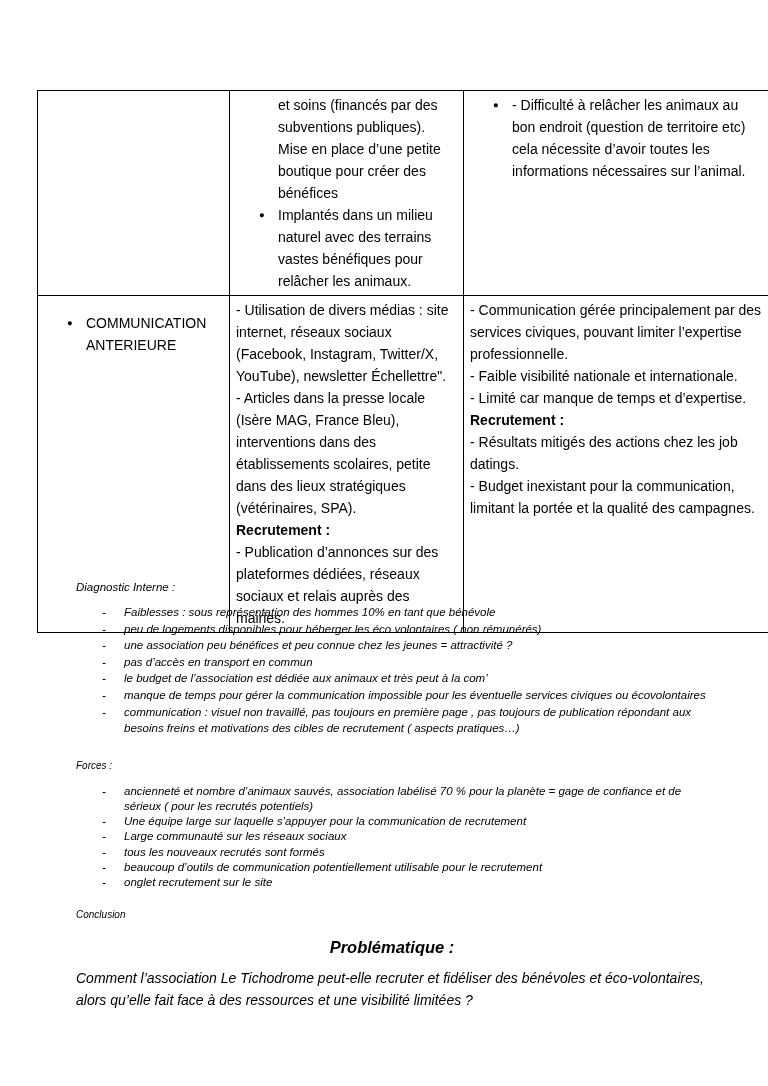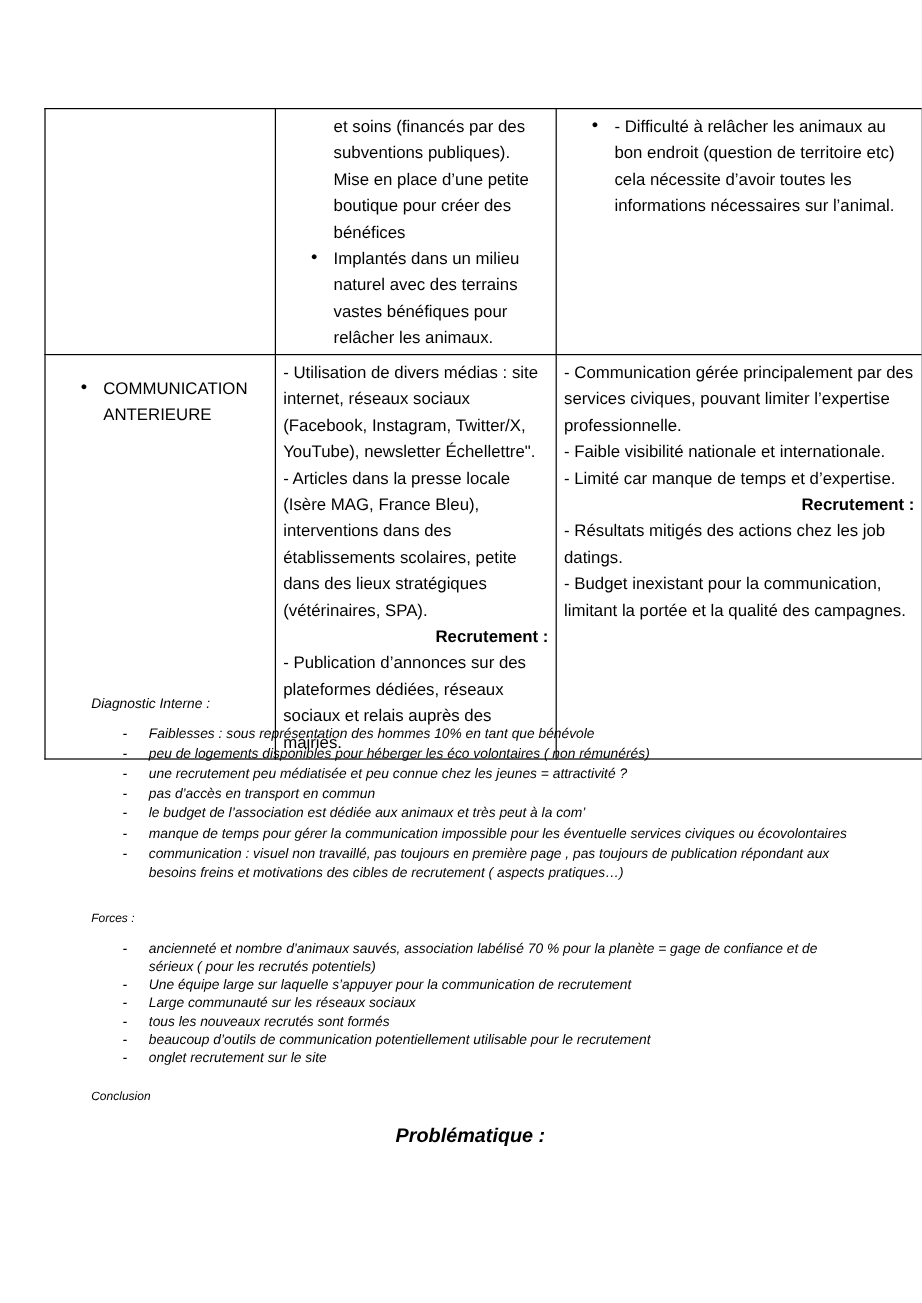--- a/index.html
+++ b/index.html
@@ -43,7 +43,7 @@
   .cell-li .btxt { flex: 1; }
   .continuation { margin-left: 42px; }
   .cell-par { margin: 0; }
-  .bold { font-weight: bold; text-align: right; }
+  .bold { font-weight: bold; }
   .mt13 { margin-top: 13px; }
   
   .body-block {

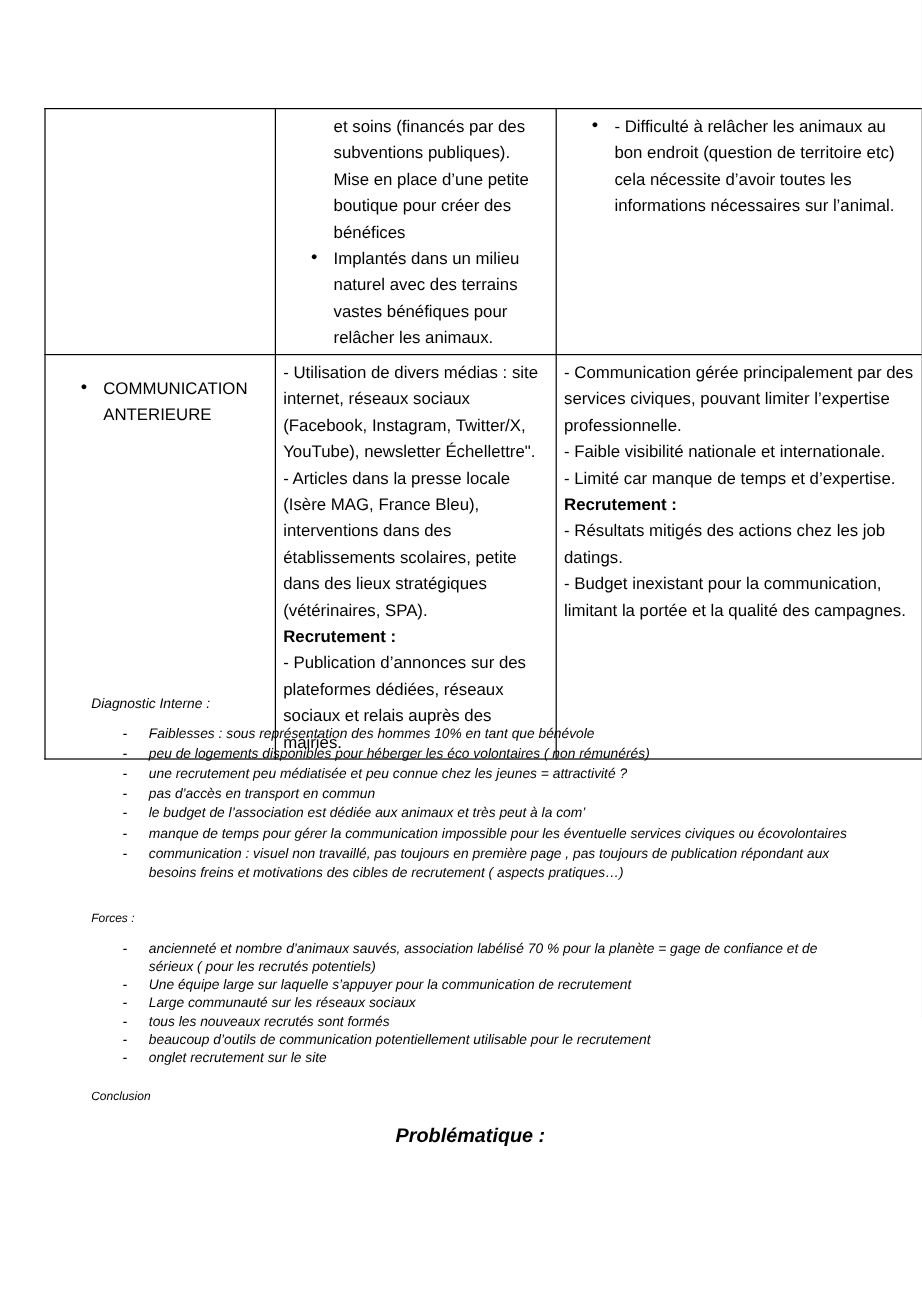--- a/index.html
+++ b/index.html
@@ -135,7 +135,7 @@
         </li>
       <li>
           <span class="dash">-</span>
-          <span class="itxt">une recrutement peu médiatisée et peu connue chez les jeunes = attractivité ?</span>
+          <span class="itxt">une association peu bénéfices et peu connue chez les jeunes = attractivité ?</span>
         </li>
       <li>
           <span class="dash">-</span>

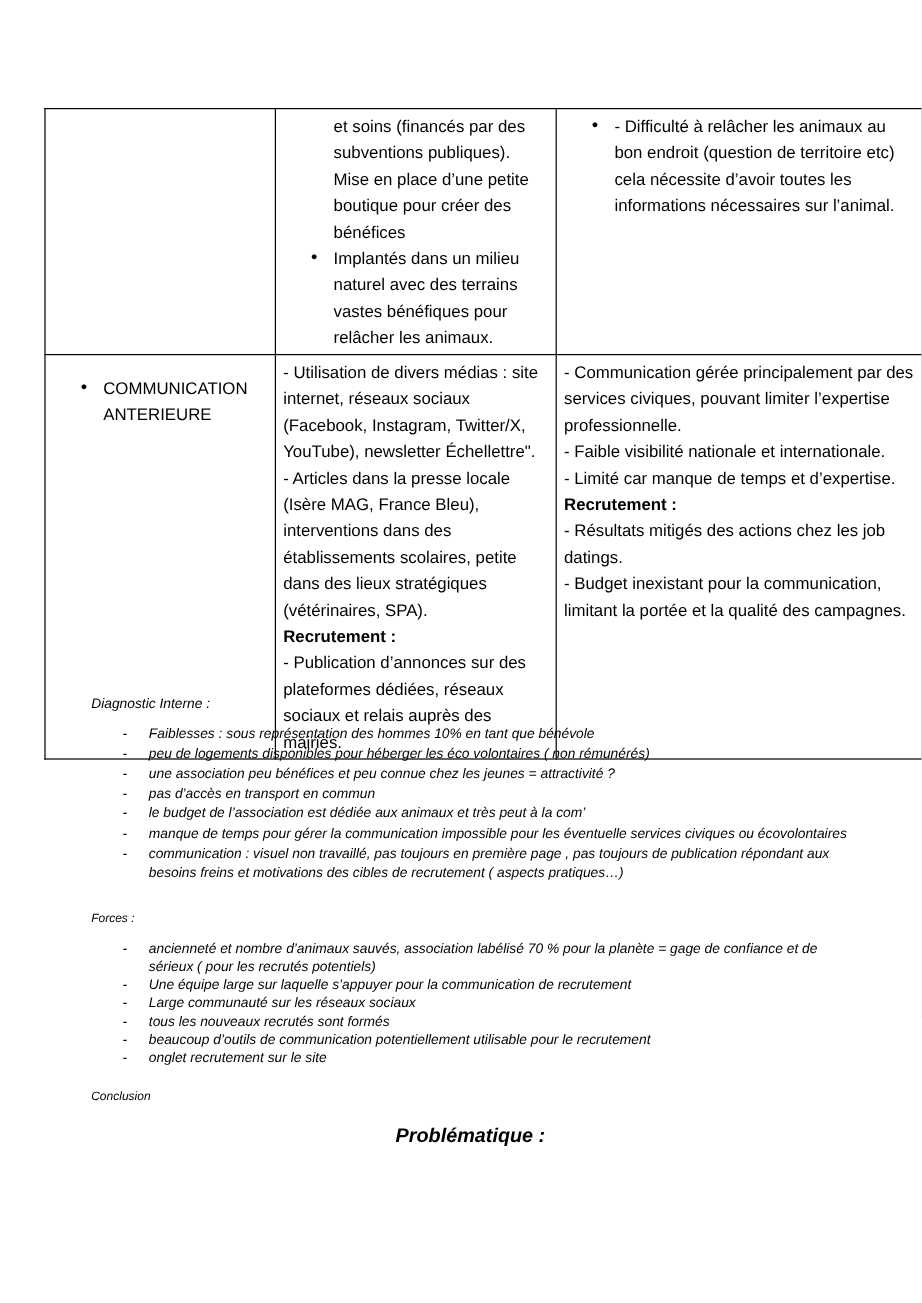--- a/index.html
+++ b/index.html
@@ -188,6 +188,7 @@
 
     <p class="problematique-heading">Problématique :</p>
 
+    <p class="problematique-text">Comment l’association Le Tichodrome peut-elle recruter et fidéliser des bénévoles et éco-volontaires, alors qu’elle fait face à des ressources et une visibilité limitées ?</p>
 
   </div>
 

